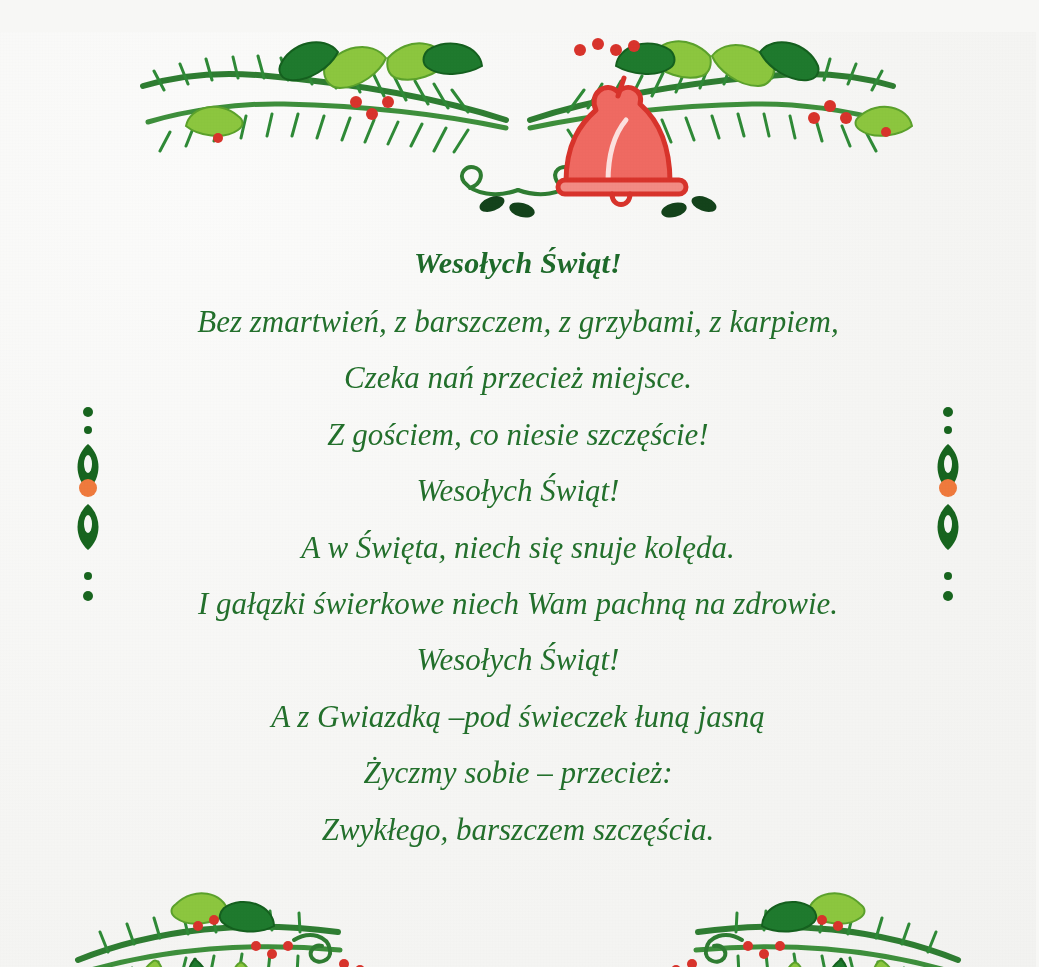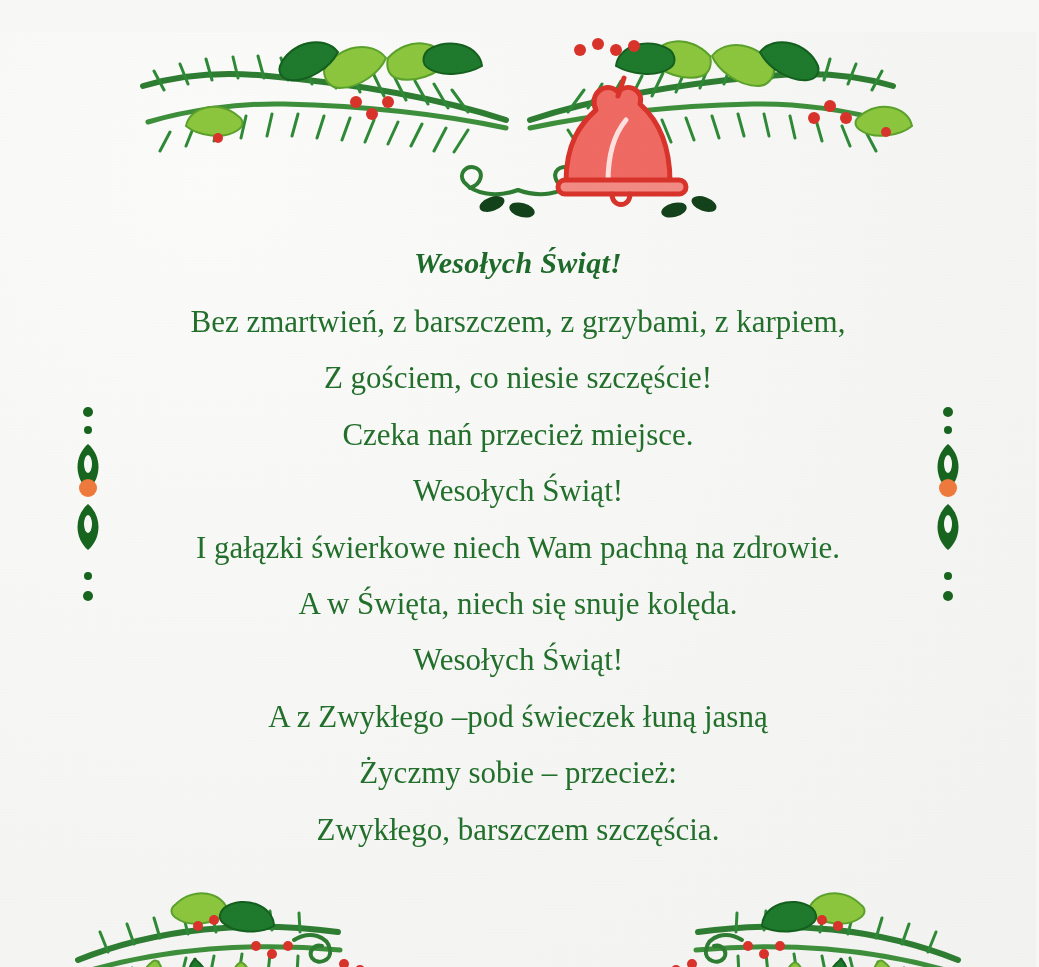--- a/index.html
+++ b/index.html
@@ -87,6 +87,7 @@
   }
   .line {
     font-size: 31px;
+    font-style: italic;
     line-height: 1.82;
     color: #23702c;
     white-space: nowrap;

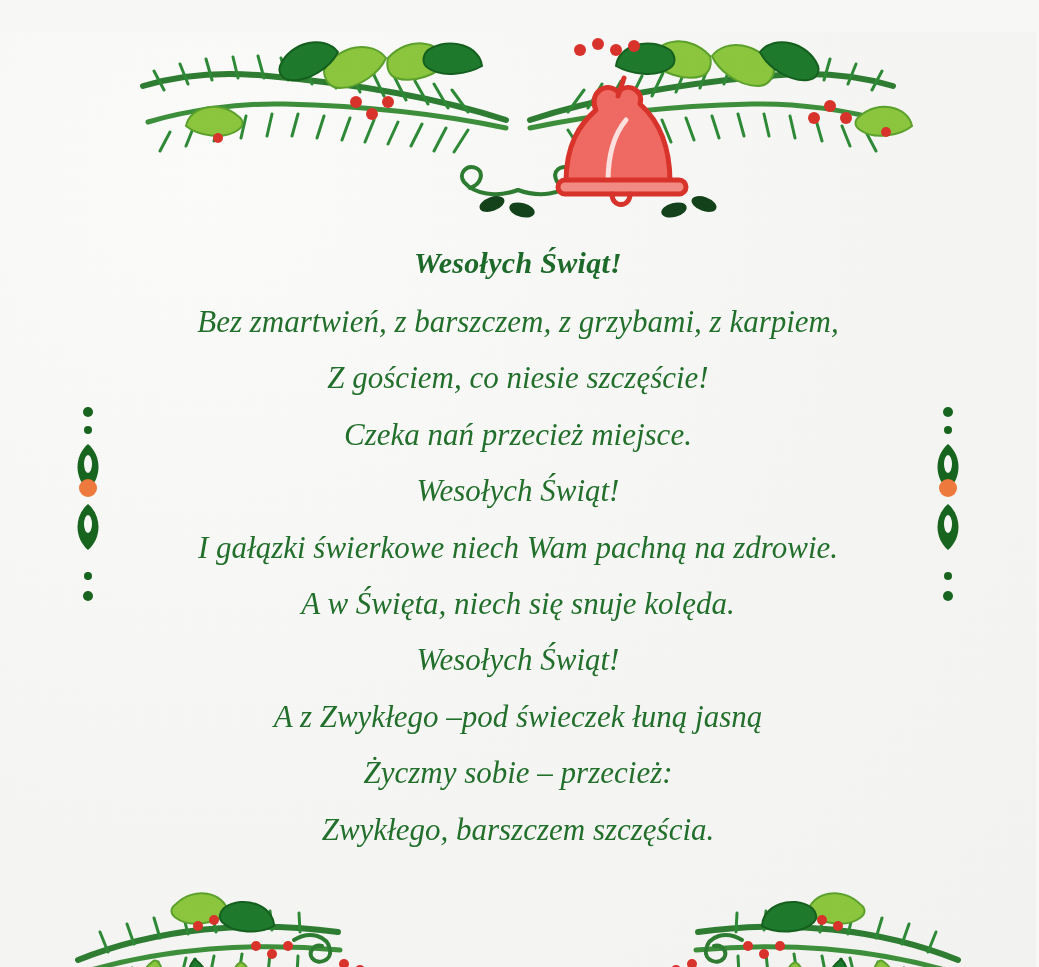--- a/index.html
+++ b/index.html
@@ -265,8 +265,8 @@
   <div id="poem">
     <div id="greeting">Wesołych Świąt!</div>
     <div class="line">Bez zmartwień, z barszczem, z grzybami, z karpiem,</div>
+    <div class="line">Czeka nań przecież miejsce.</div>
     <div class="line">Z gościem, co niesie szczęście!</div>
-    <div class="line">Czeka nań przecież miejsce.</div>
     <div class="line">Wesołych Świąt!</div>
     <div class="line">I gałązki świerkowe niech Wam pachną na zdrowie.</div>
     <div class="line">A w Święta, niech się snuje kolęda.</div>

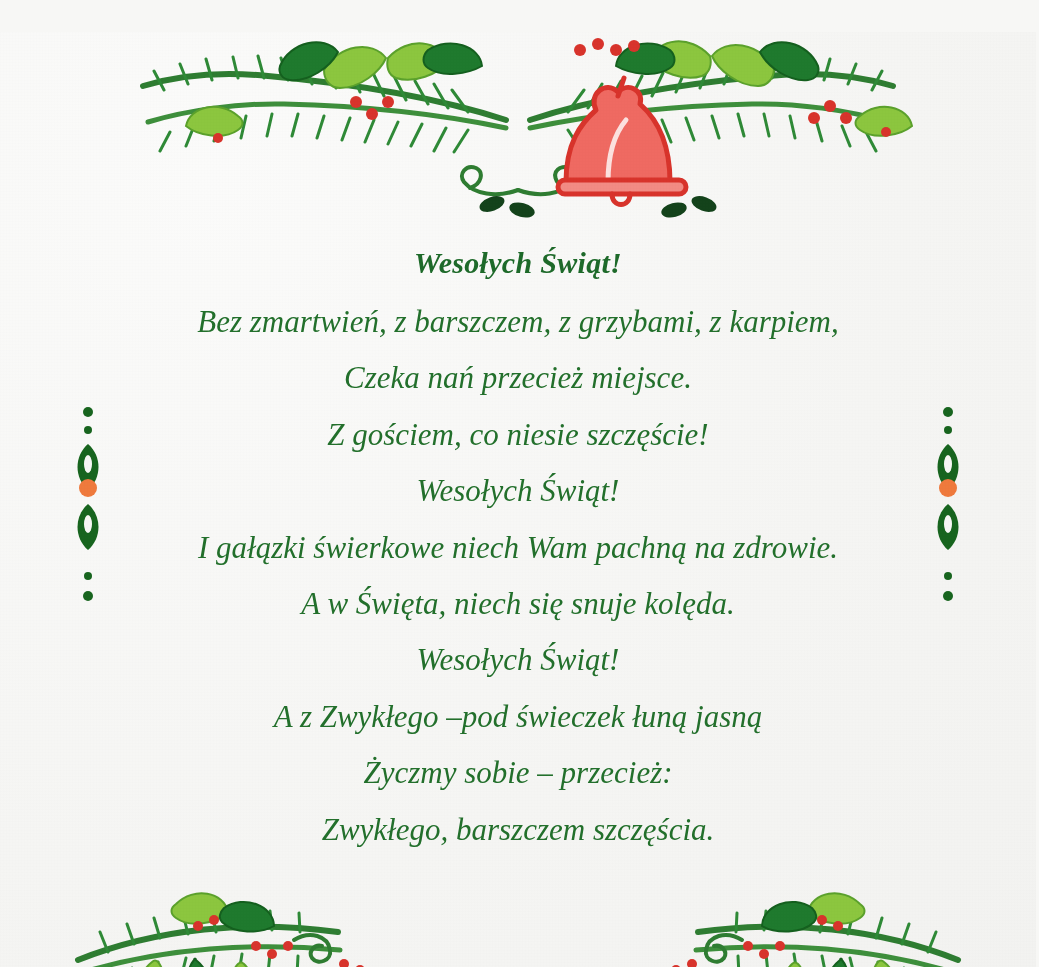--- a/index.html
+++ b/index.html
@@ -268,8 +268,8 @@
     <div class="line">Czeka nań przecież miejsce.</div>
     <div class="line">Z gościem, co niesie szczęście!</div>
     <div class="line">Wesołych Świąt!</div>
+    <div class="line">A w Święta, niech się snuje kolęda.</div>
     <div class="line">I gałązki świerkowe niech Wam pachną na zdrowie.</div>
-    <div class="line">A w Święta, niech się snuje kolęda.</div>
     <div class="line">Wesołych Świąt!</div>
     <div class="line">A z Zwykłego –pod świeczek łuną jasną</div>
     <div class="line">Życzmy sobie – przecież:</div>

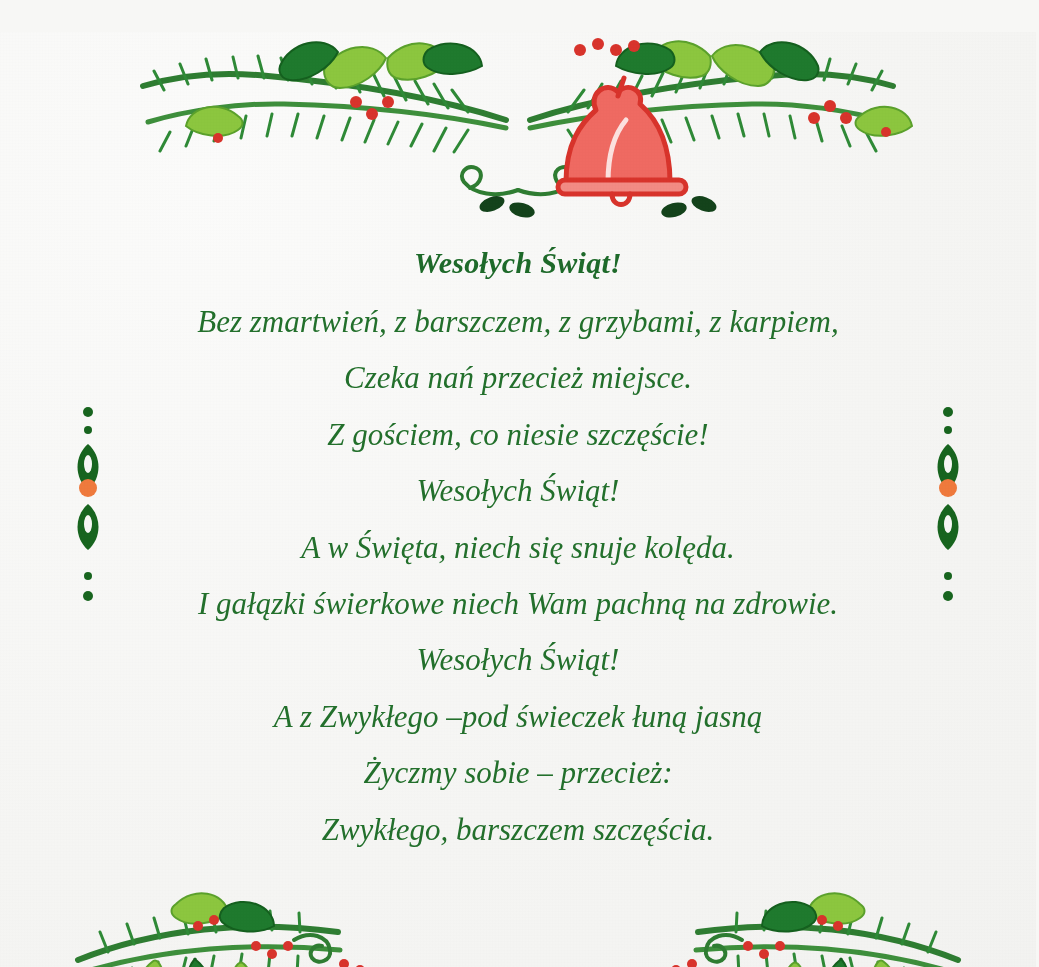--- a/index.html
+++ b/index.html
@@ -271,7 +271,7 @@
     <div class="line">A w Święta, niech się snuje kolęda.</div>
     <div class="line">I gałązki świerkowe niech Wam pachną na zdrowie.</div>
     <div class="line">Wesołych Świąt!</div>
-    <div class="line">A z Zwykłego –pod świeczek łuną jasną</div>
+    <div class="line">A z Gwiazdką –pod świeczek łuną jasną</div>
     <div class="line">Życzmy sobie – przecież:</div>
     <div class="line">Zwykłego, barszczem szczęścia.</div>
   </div>

